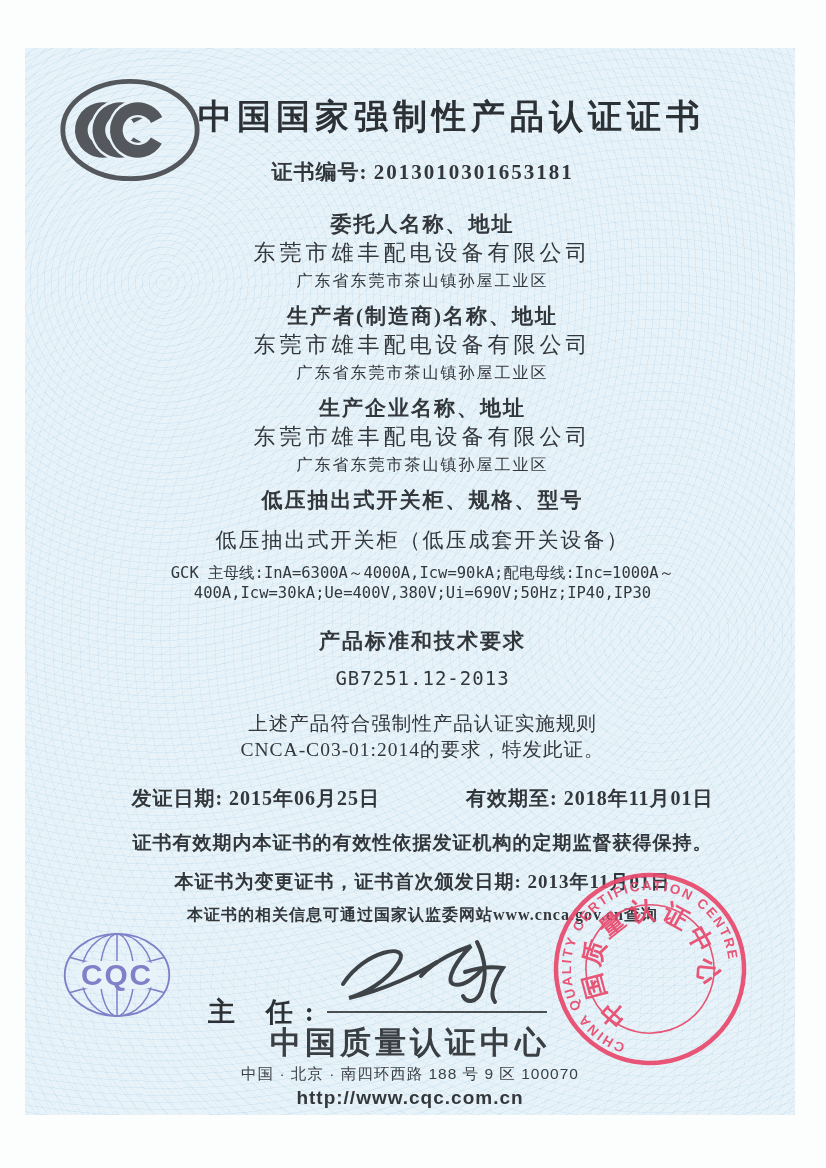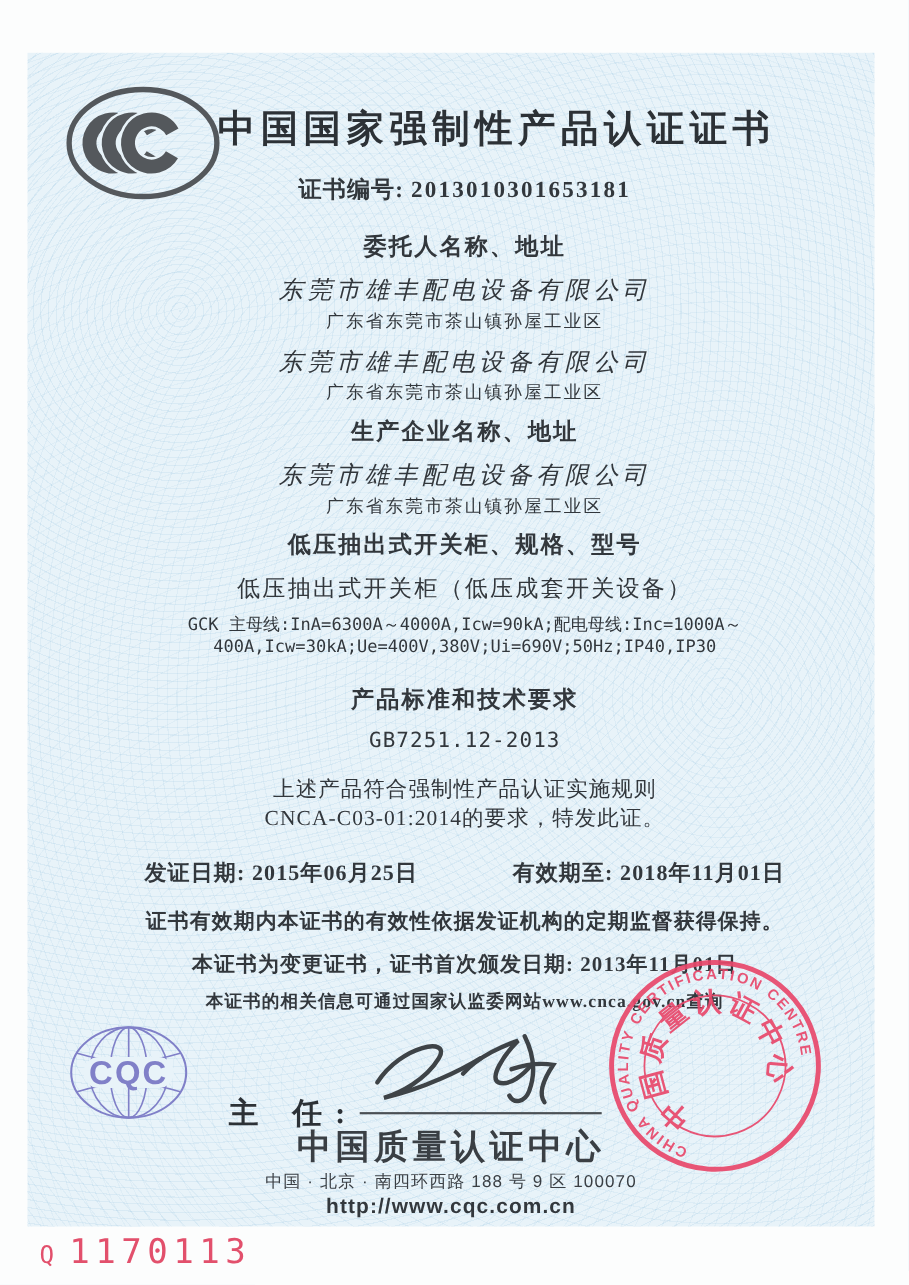--- a/index.html
+++ b/index.html
@@ -37,7 +37,7 @@
   
   .sec-h { margin-top:24px; font-size:21px; font-weight:bold; letter-spacing:2px; }
   .sec-h.tight { margin-top:10px; }
-  .company { margin-top:11px; font-size:22px; letter-spacing:4px;font-style:italic; }
+  .company { font-size:22px; letter-spacing:4px; }
   .addr { margin-top:3px; font-size:16px; letter-spacing:2px; }
   .product-name { margin-top:12px; font-size:21px; letter-spacing:2px; }
   .spec {

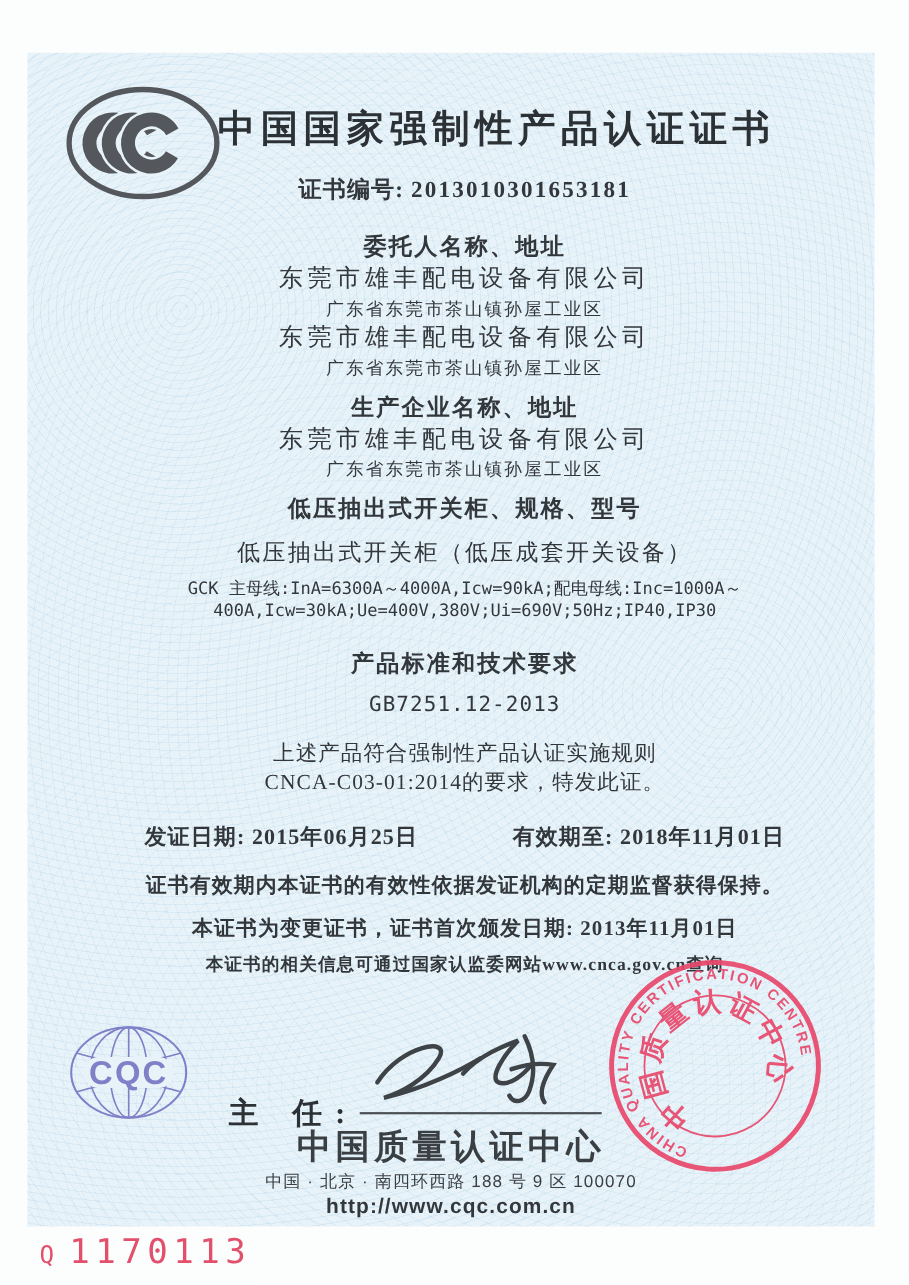--- a/index.html
+++ b/index.html
@@ -107,6 +107,7 @@
       <div class="company">东莞市雄丰配电设备有限公司</div>
       <div class="addr">广东省东莞市茶山镇孙屋工业区</div>
 
+      <div class="sec-h tight">生产者(制造商)名称、地址</div>
       <div class="company">东莞市雄丰配电设备有限公司</div>
       <div class="addr">广东省东莞市茶山镇孙屋工业区</div>
 

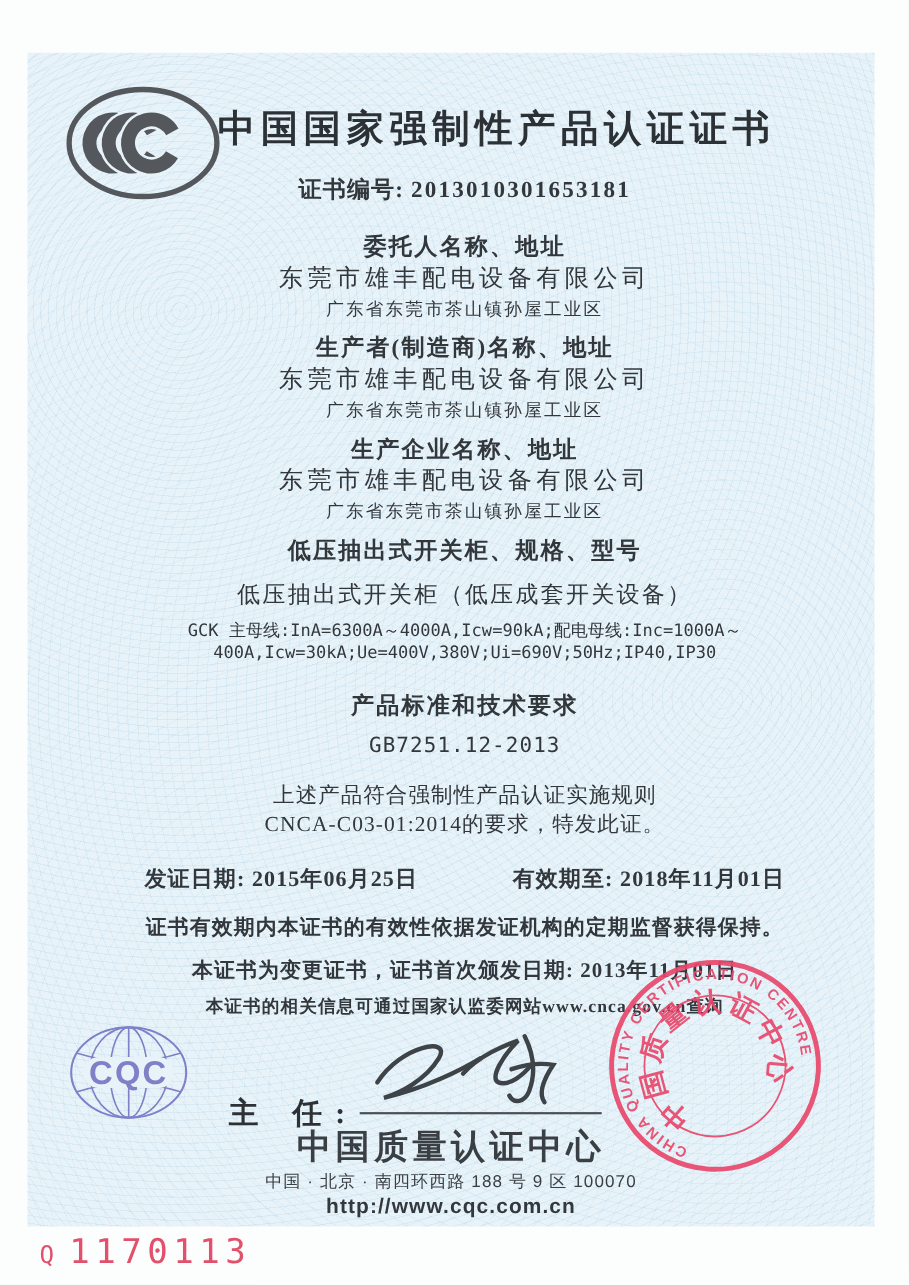--- a/index.html
+++ b/index.html
@@ -187,10 +187,6 @@
     </svg>
   </div>
 
-  <div class="serial">
-    <span class="q">Q</span>
-    <span class="n">1170113</span>
-  </div>
 </div>
 
 </body></html>

